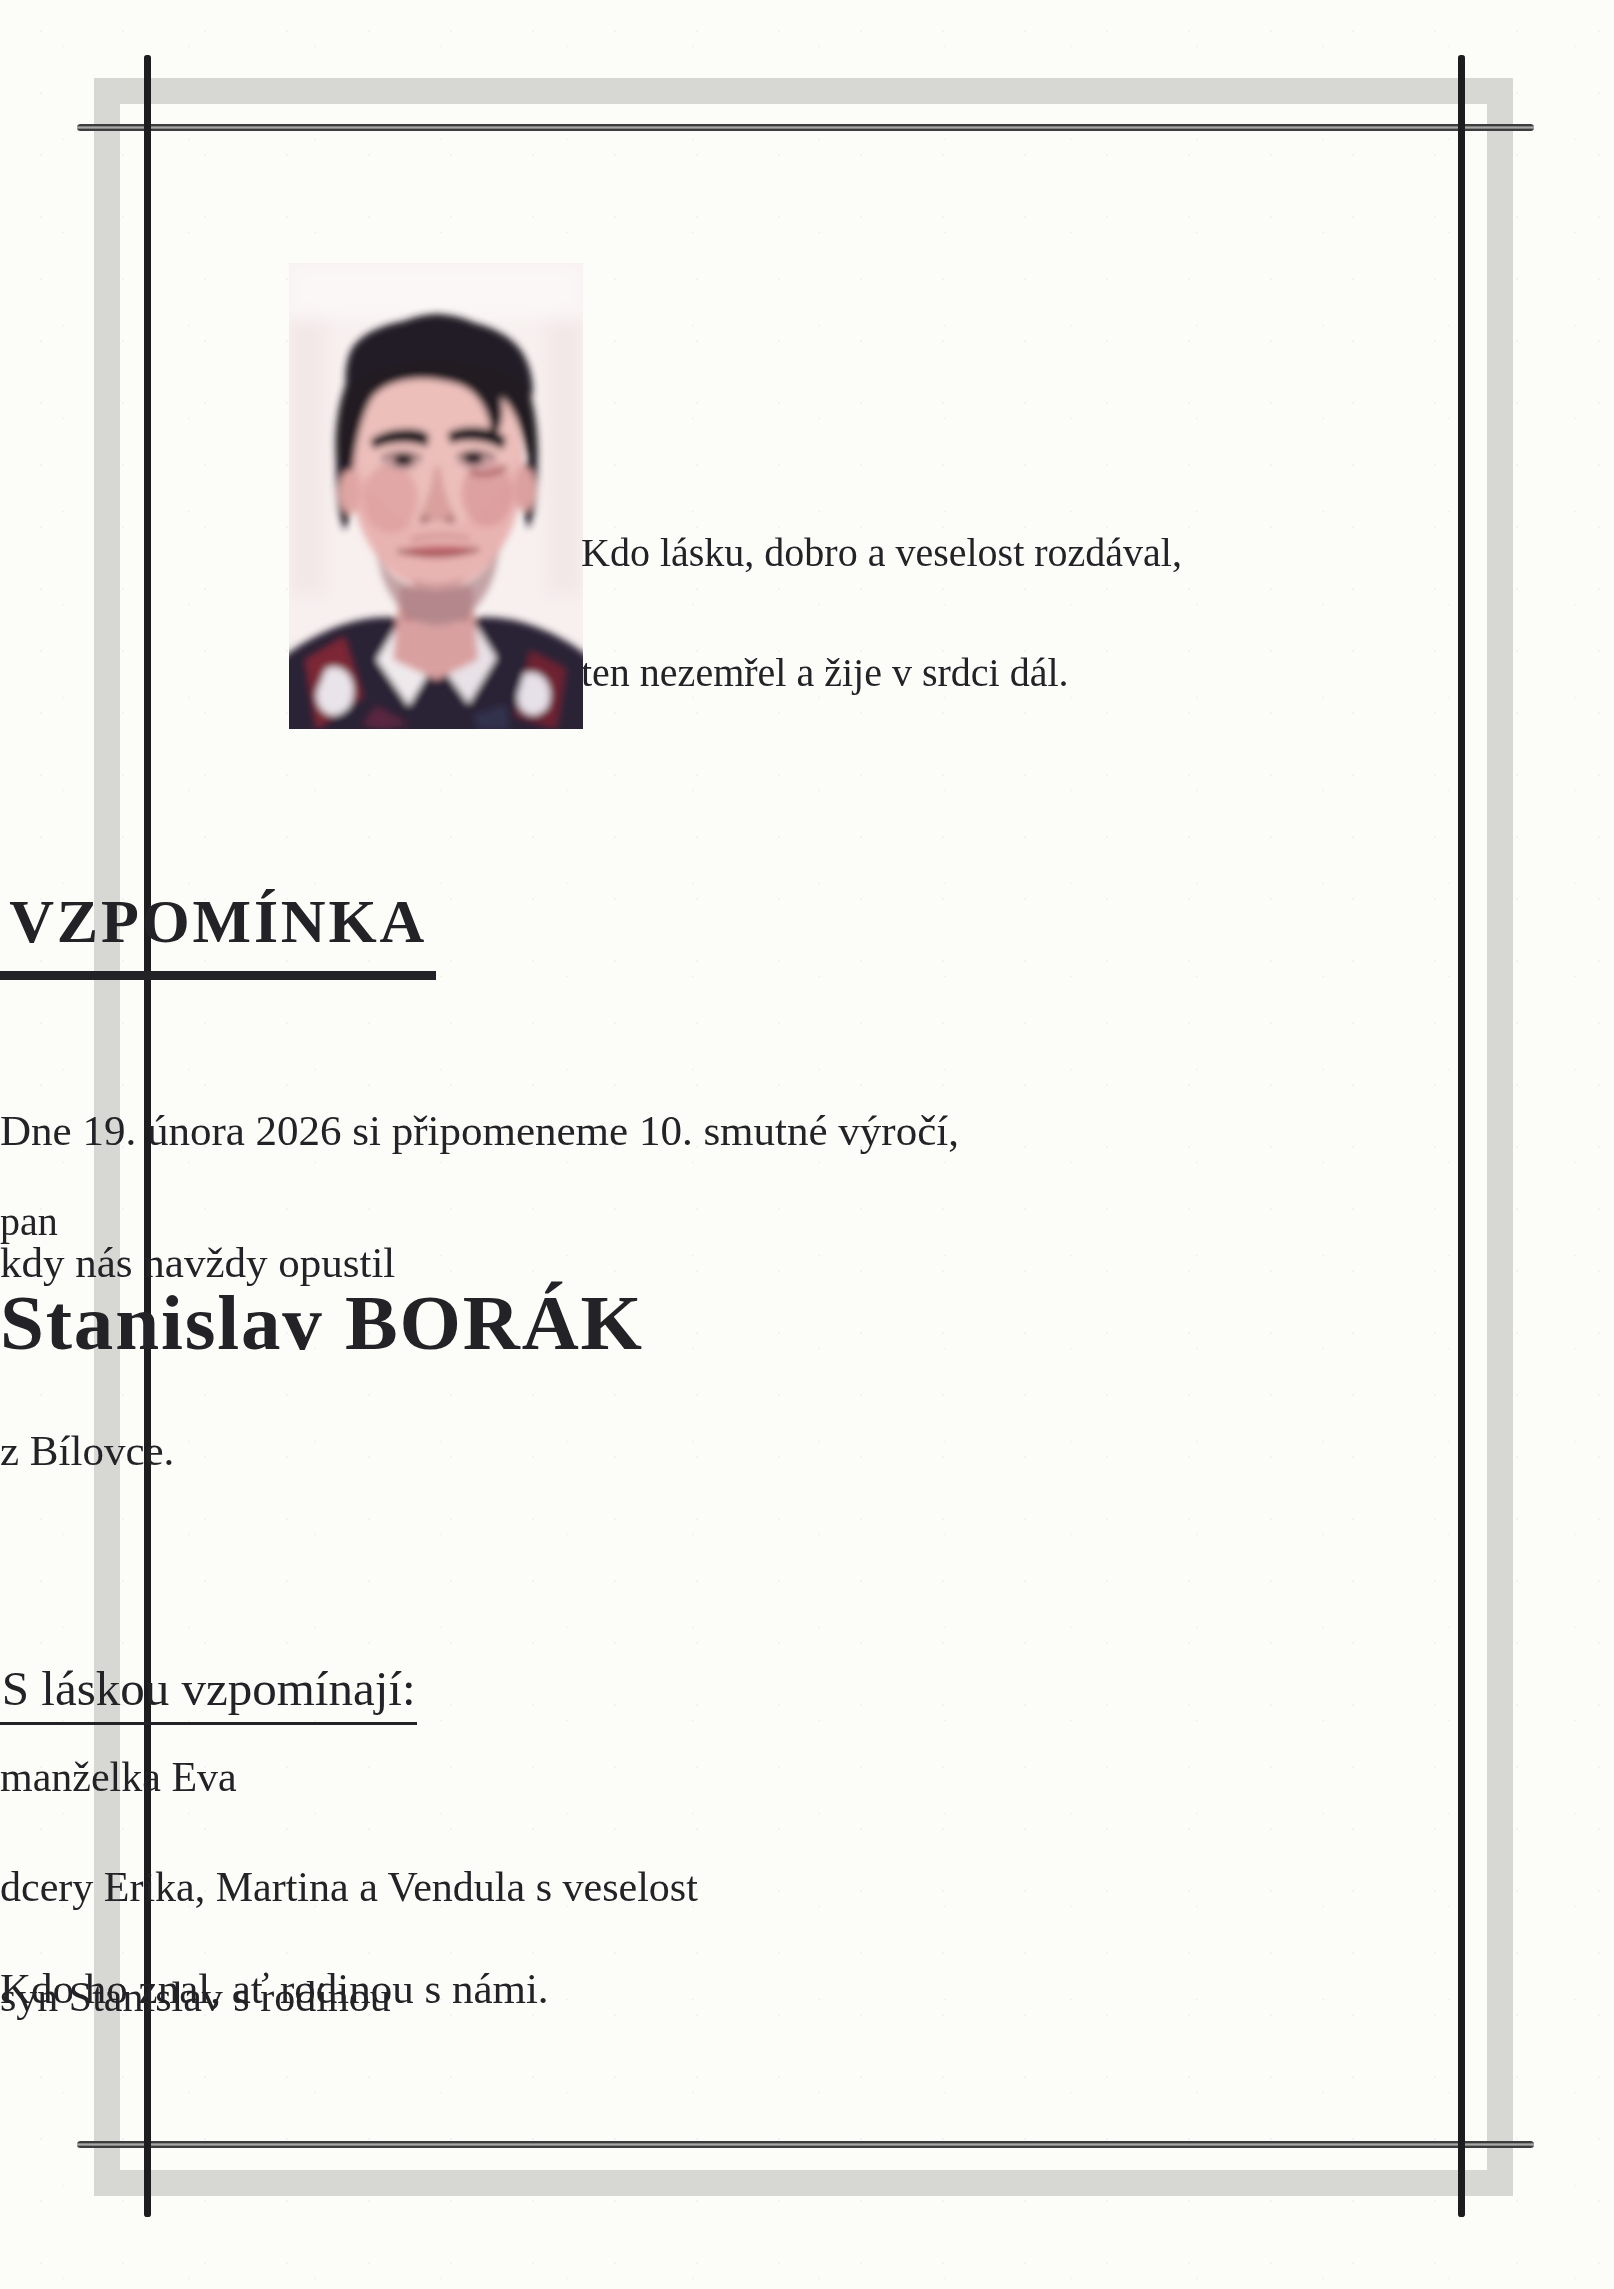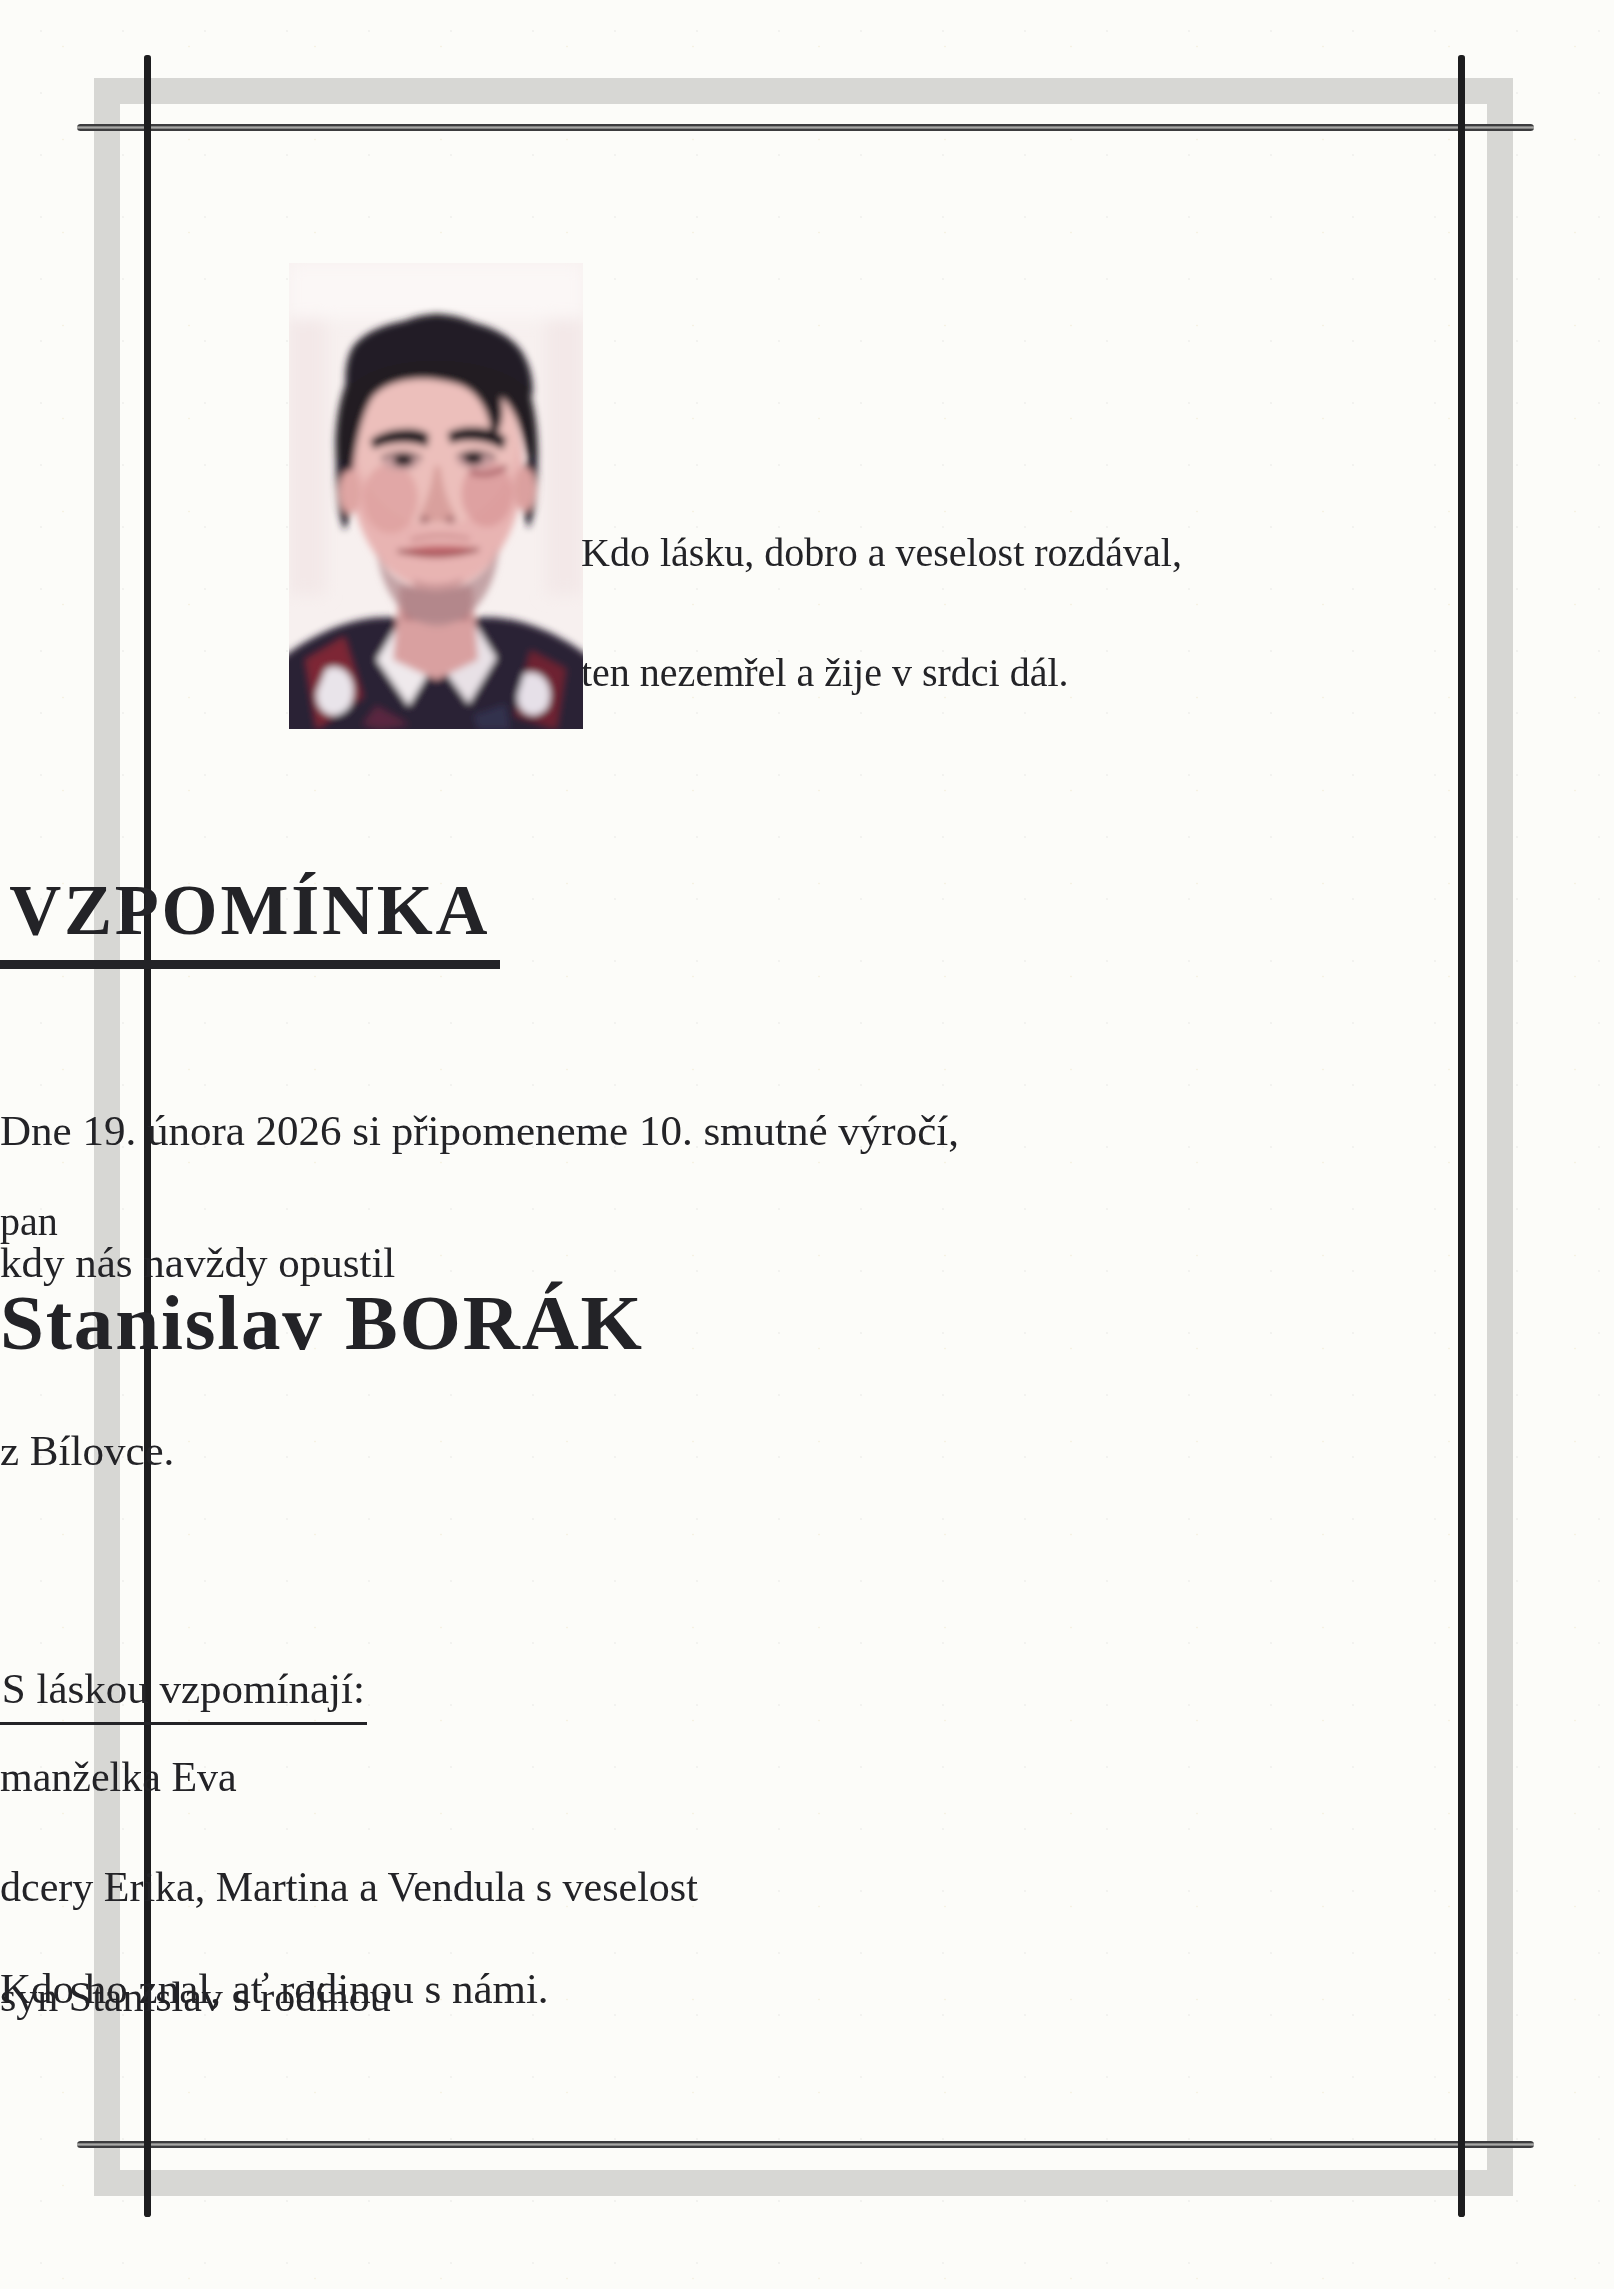--- a/index.html
+++ b/index.html
@@ -45,8 +45,8 @@
   .quote{left:581px;top:463px;width:868px;font-size:40px;line-height:60px;}
   .title-wrap{left:0;top:847px;width:1614px;}
   .title-wrap .u{
-    display:inline-block;font-size:72px;font-weight:bold;letter-spacing:2.8px;
-    line-height:92px;border-bottom:9.2px solid #232327;padding:0 9.2px 3.7px;
+    display:inline-block;font-size:62px;font-weight:bold;letter-spacing:2.8px;
+    line-height:92px;border-bottom:9.2px solid #232327;padding:0 9.2px 3.7px;margin-top:11px;
   }
   .announce{left:0;top:1032px;width:1614px;font-size:43px;line-height:66px;}
   .honorific{left:0;top:1198px;width:1420px;font-size:40px;line-height:48px;}

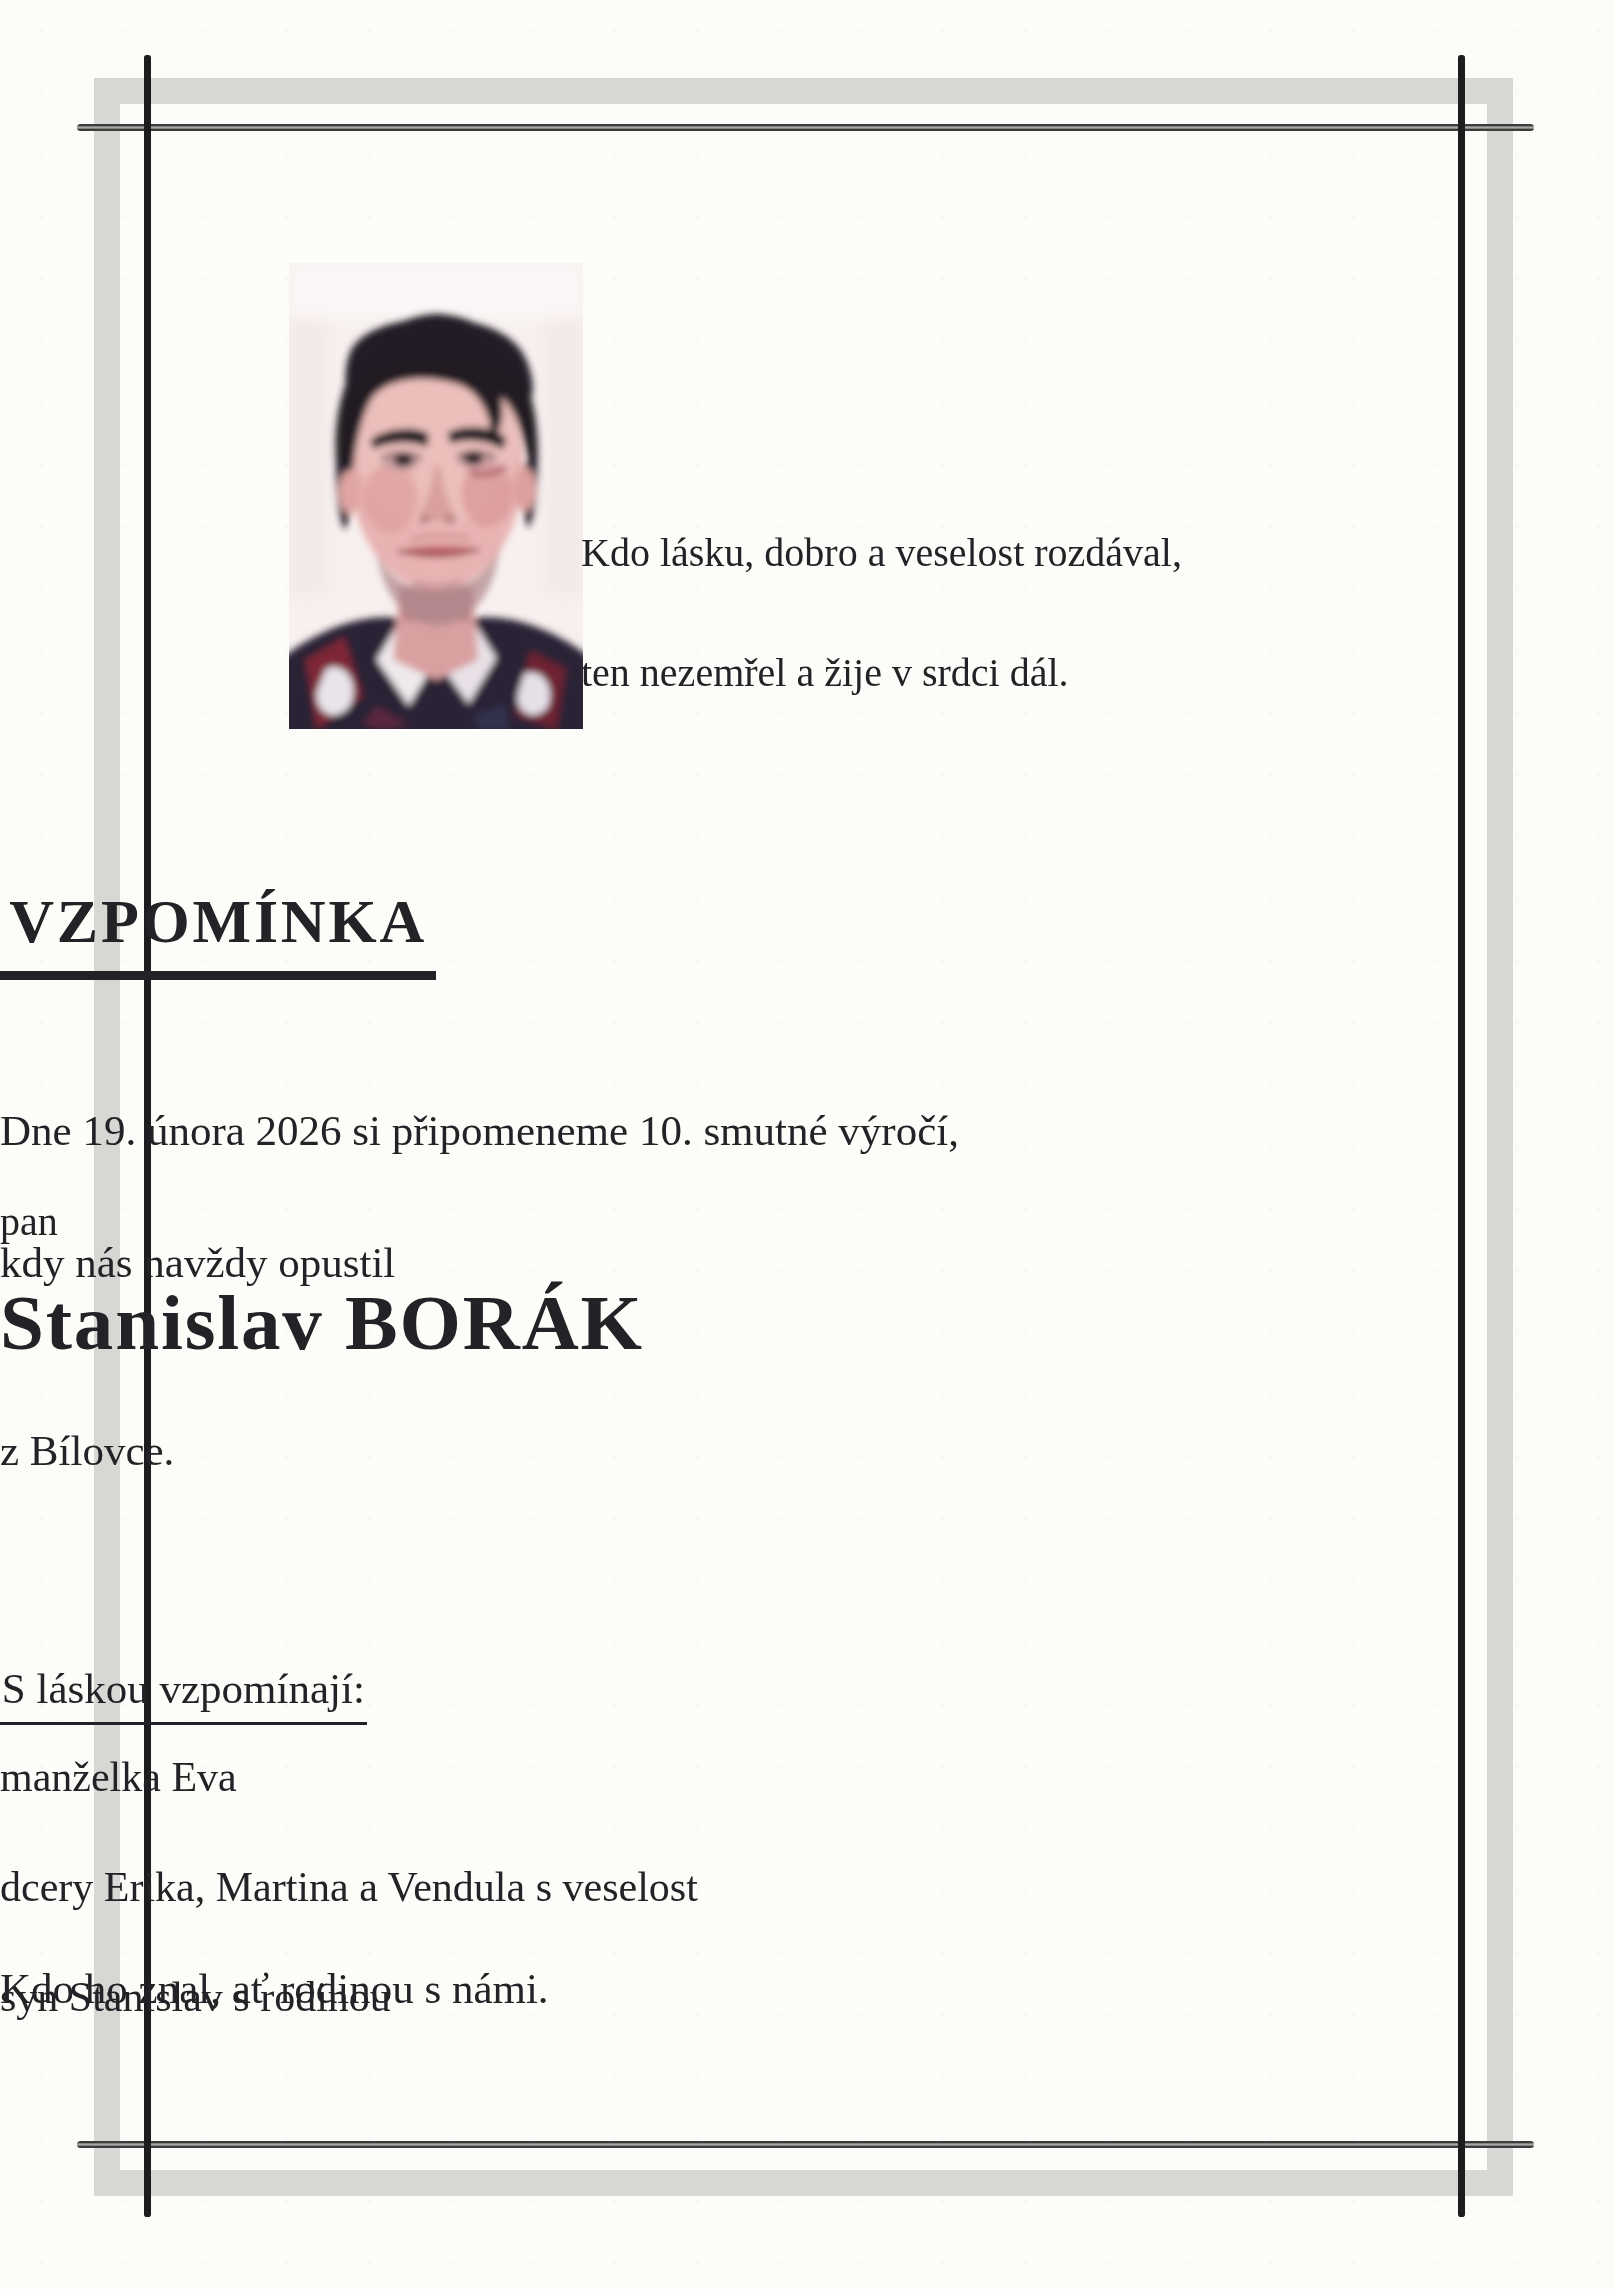--- a/index.html
+++ b/index.html
@@ -52,7 +52,7 @@
   .honorific{left:0;top:1198px;width:1420px;font-size:40px;line-height:48px;}
   .name{left:0;top:1275px;width:1502px;font-size:79px;font-weight:bold;letter-spacing:1.8px;line-height:96px;}
   .origin{left:0;top:1424px;width:1494px;font-size:43px;line-height:54px;}
-  .mourn-head{left:0;top:1608px;width:1614px;font-size:43px;line-height:54px;}
+  .mourn-head{left:0;top:1608px;width:1614px;font-size:49px;line-height:54px;}
   .mourn-head .u{display:inline-block;border-bottom:3.7px solid #232327;padding:0 1.8px 5.5px;}
   .mourners{left:0;top:1695px;width:1320px;font-size:42px;line-height:55px;}
   .closing{left:0;top:1962px;width:1614px;font-size:43px;line-height:54px;}

